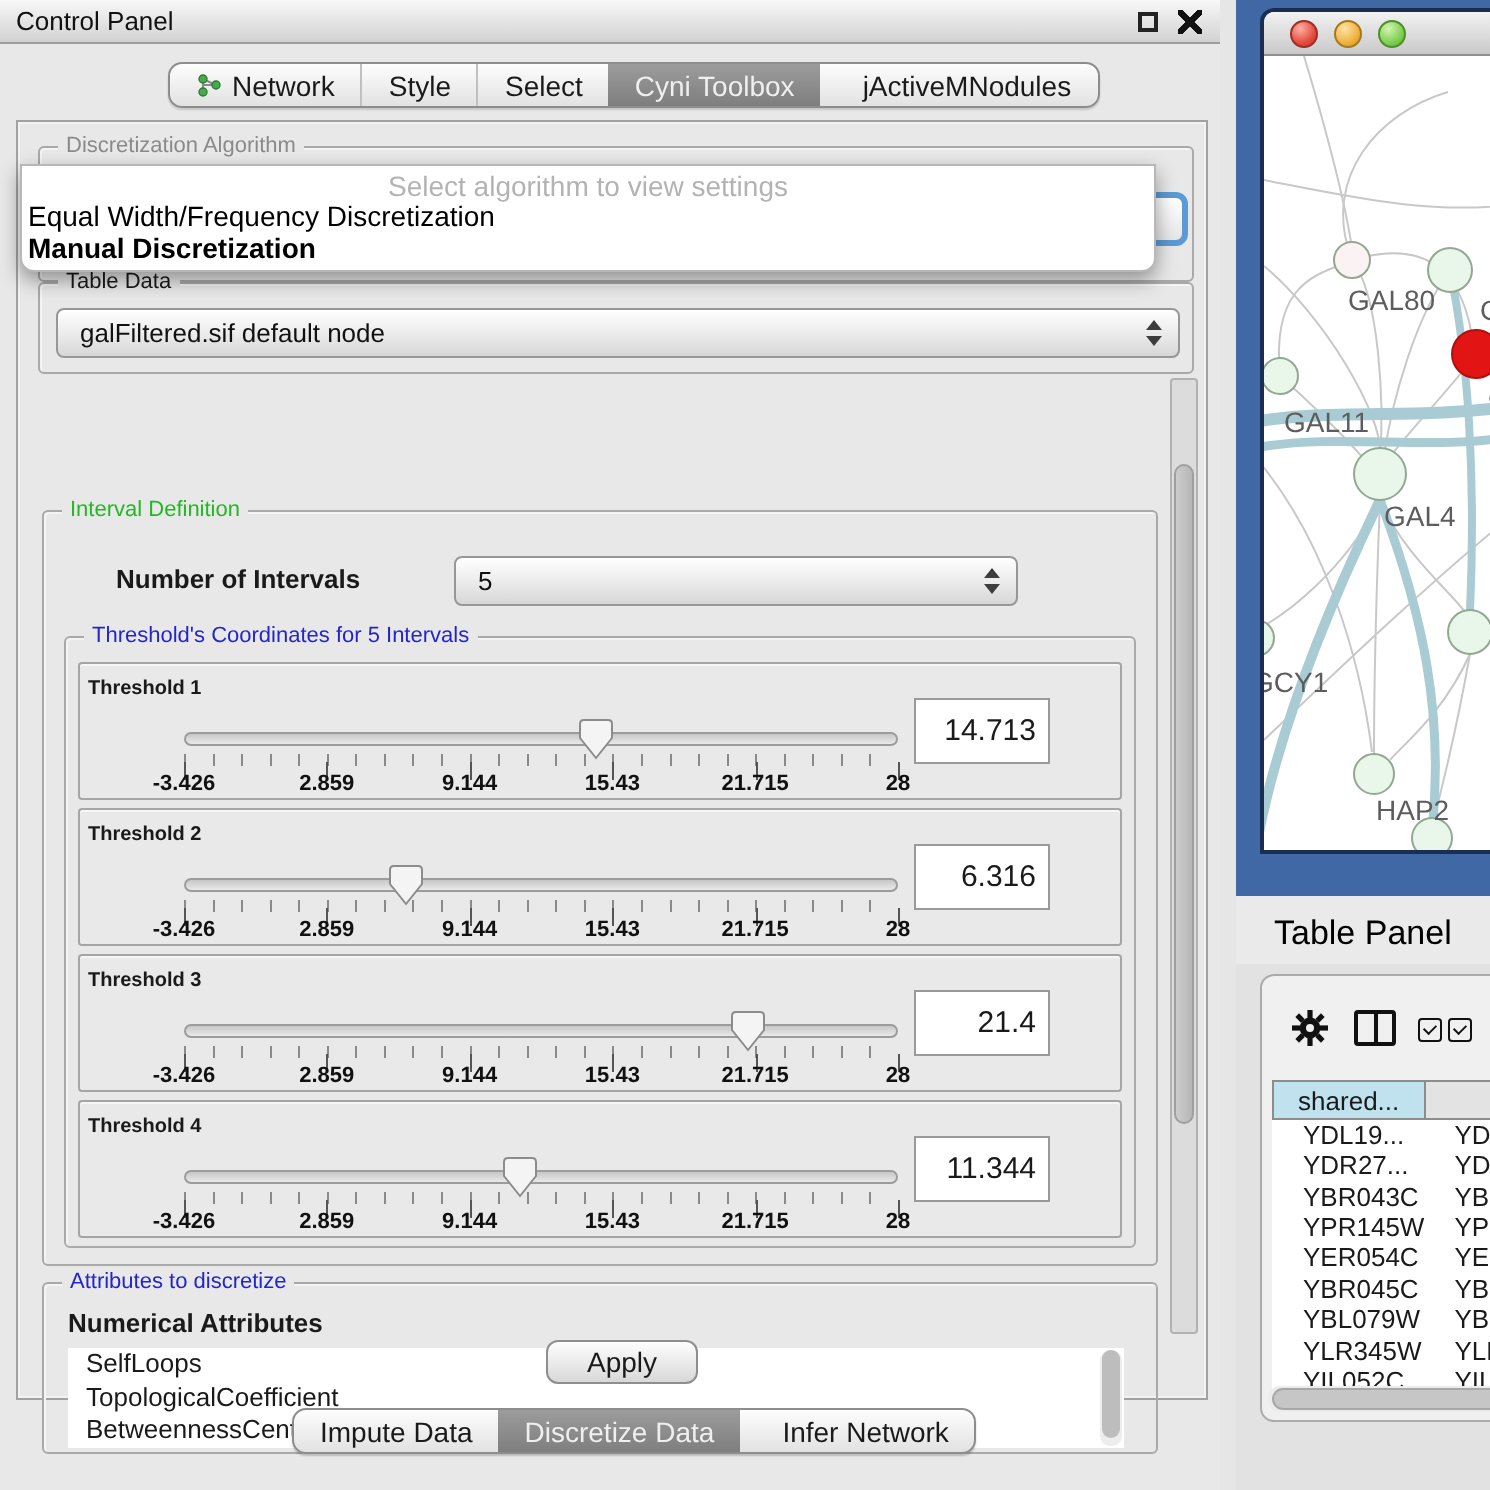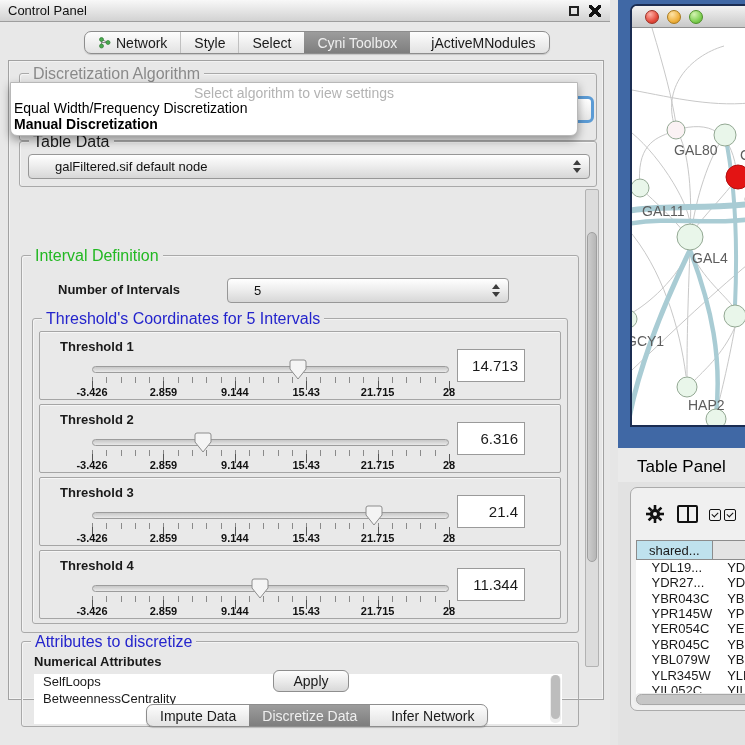--- a/index.html
+++ b/index.html
@@ -50,7 +50,7 @@
   }
   .legend {
     position:absolute; top:-8px; left:9px; background:#e8e8e8;
-    padding:0 4px; font-size:16px; line-height:15px; white-space:nowrap;
+    padding:0 4px; font-size:11px; line-height:15px; white-space:nowrap;
   }
   .legend.green { color:#22b822; }
   .legend.blue  { color:#2424cc; }

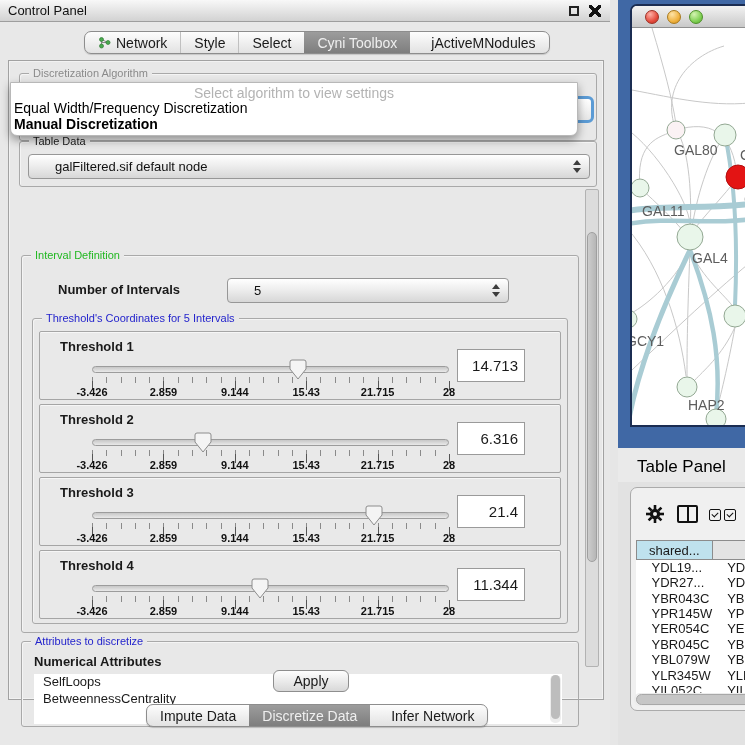--- a/index.html
+++ b/index.html
@@ -59,7 +59,7 @@
   .combo {
     position:absolute; height:25px; border:1px solid #979797; border-radius:4px;
     background:linear-gradient(#ffffff,#ececec 50%,#d7d7d7);
-    line-height:23px; padding-left:26px; font-size:13px; color:#111;
+    line-height:23px; padding-left:11px; font-size:13px; color:#111;
   }
   .combo .stepper { position:absolute; right:7px; top:4px; width:9px; height:15px; }
   .stepper i { position:absolute; left:0; width:0; height:0; border-left:4.5px solid transparent; border-right:4.5px solid transparent; }

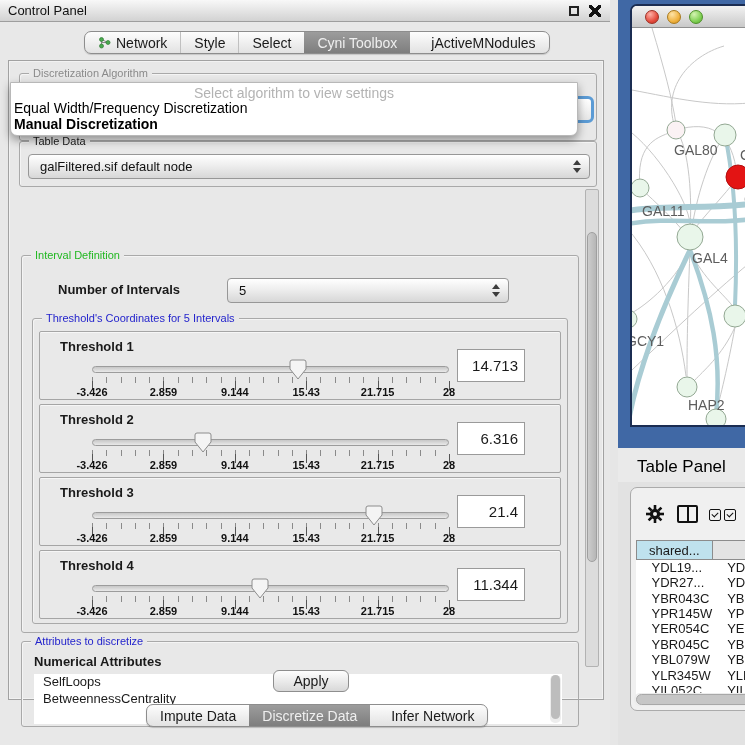--- a/index.html
+++ b/index.html
@@ -96,7 +96,7 @@
     border:1px solid #a5a5a5; background:#e9e9e9; border-radius:2px;
     box-shadow:inset 0 1px 0 #f6f6f6;
   }
-  .th-label { position:absolute; left:20px; top:7px; font-weight:bold; font-size:13px; }
+  .th-label { position:absolute; left:4px; top:7px; font-weight:bold; font-size:10px; }
   .slider { position:absolute; left:52px; top:34px; width:357px; }
   .track {
     height:7px; border:1px solid #9c9c9c; border-radius:4px;

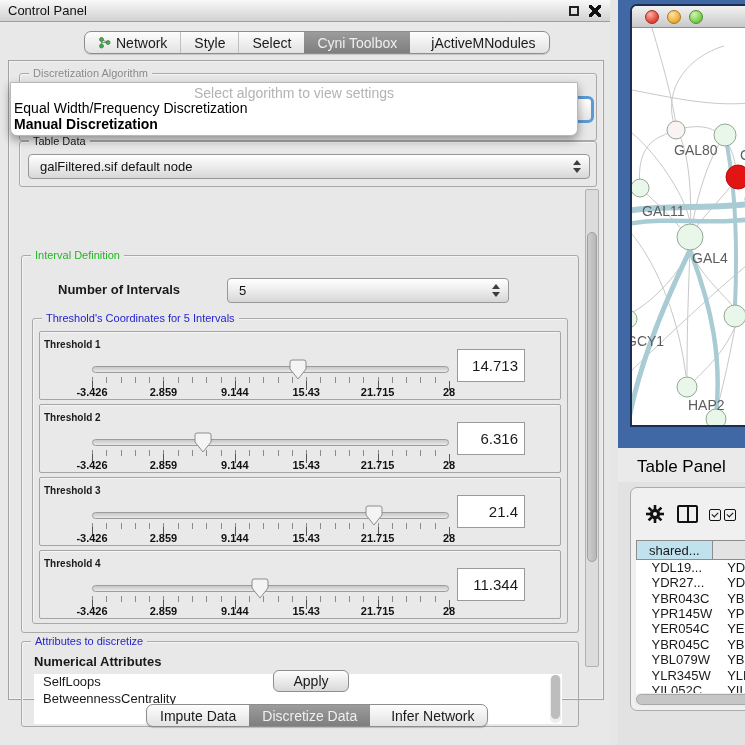--- a/index.html
+++ b/index.html
@@ -350,6 +350,7 @@
         <span class="attr-label">Numerical Attributes</span>
         <div class="attr-list">
           <div class="item">SelfLoops</div>
+          <div class="item">TopologicalCoefficient</div>
           <div class="item">BetweennessCentrality</div>
           <div class="list-scroll">
               <div class="thumb"></div>

